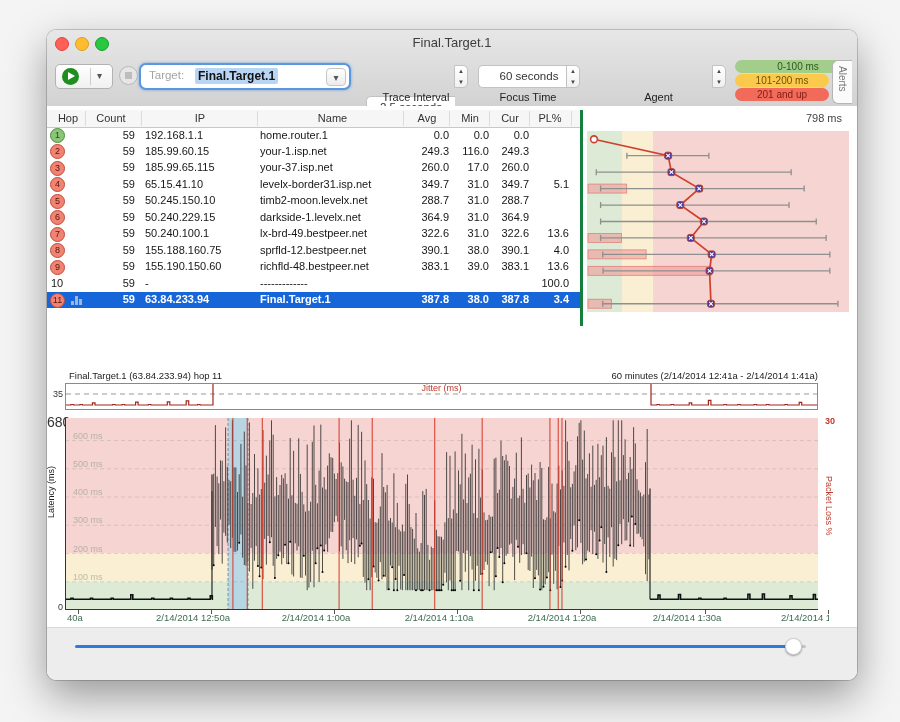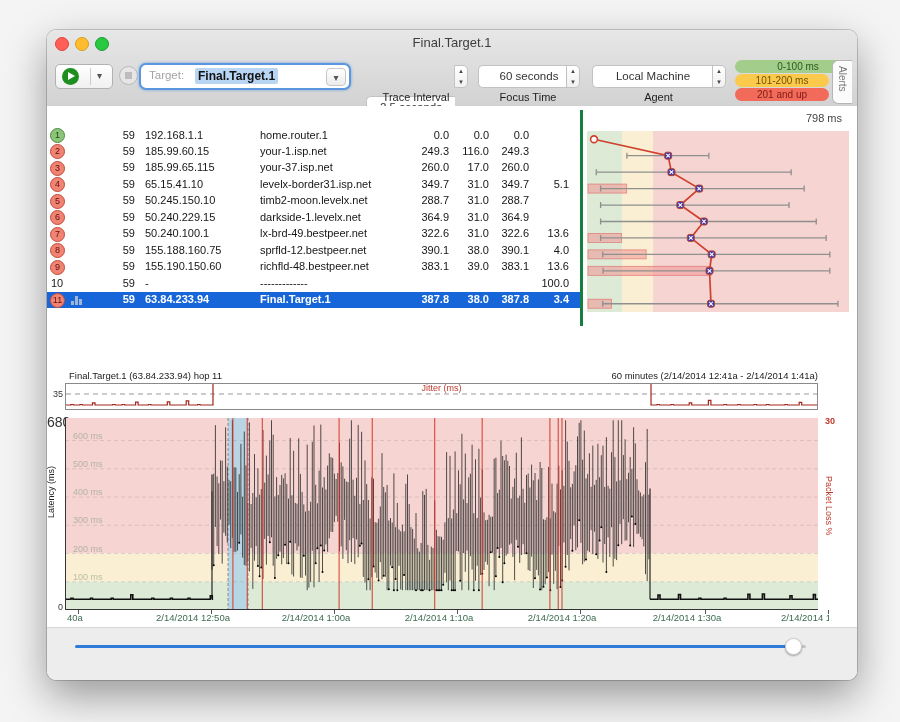--- a/index.html
+++ b/index.html
@@ -134,7 +134,6 @@
         </div>
       <div class="tb-label" style="left:431px;width:100px;">Focus Time</div>
 
-      <div class="spinbox" style="left:545px;width:121px;">Local Machine</div>
       <div class="stepper" style="left:665px;">
           <span class="up">▲</span>
           <span class="dn">▼</span>

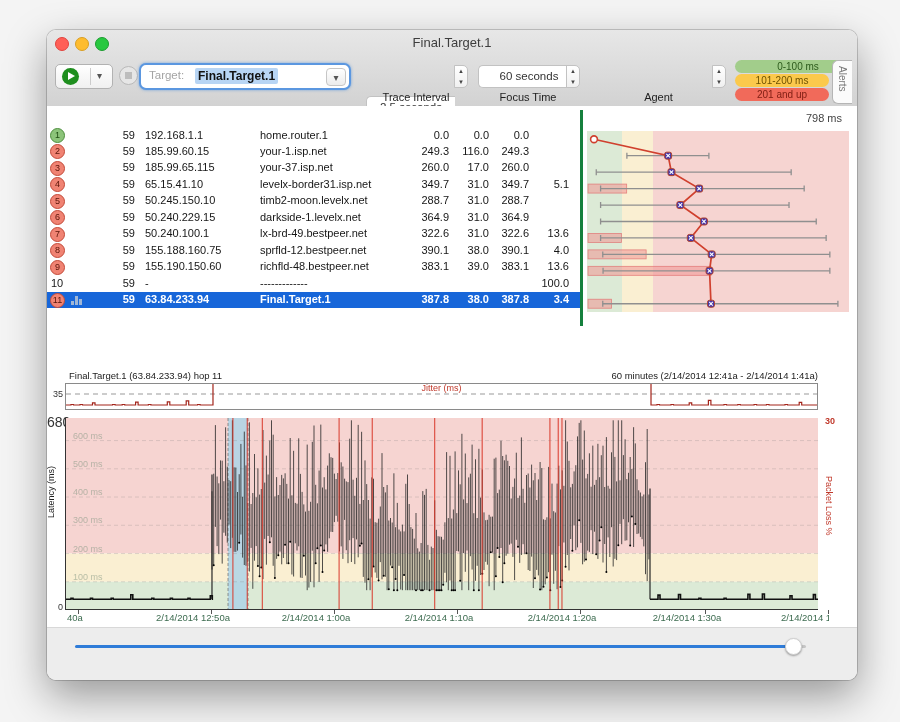--- a/index.html
+++ b/index.html
@@ -150,6 +150,24 @@
     </div>
 
     <div class="tablewrap">
+      <div class="thead">
+        <span style="left:3px;width:36px;">Hop</span>
+        <span style="left:40px;width:48px;">Count</span>
+        <span style="left:98px;width:110px;">IP</span>
+        <span style="left:213px;width:145px;">Name</span>
+        <span style="left:358px;width:44px;">Avg</span>
+        <span style="left:404px;width:38px;">Min</span>
+        <span style="left:444px;width:38px;">Cur</span>
+        <span style="left:484px;width:38px;">PL%</span>
+        <i class="th-sep" style="left:38px;"></i>
+          <i class="th-sep" style="left:94px;"></i>
+        <i class="th-sep" style="left:210px;"></i>
+          <i class="th-sep" style="left:356px;"></i>
+        <i class="th-sep" style="left:402px;"></i>
+          <i class="th-sep" style="left:442px;"></i>
+        <i class="th-sep" style="left:482px;"></i>
+          <i class="th-sep" style="left:524px;"></i>
+      </div>
       <div class="rows" id="rows">
           <div class="t-row" style="top: 0px;">
             <span class="badge green">1</span>

